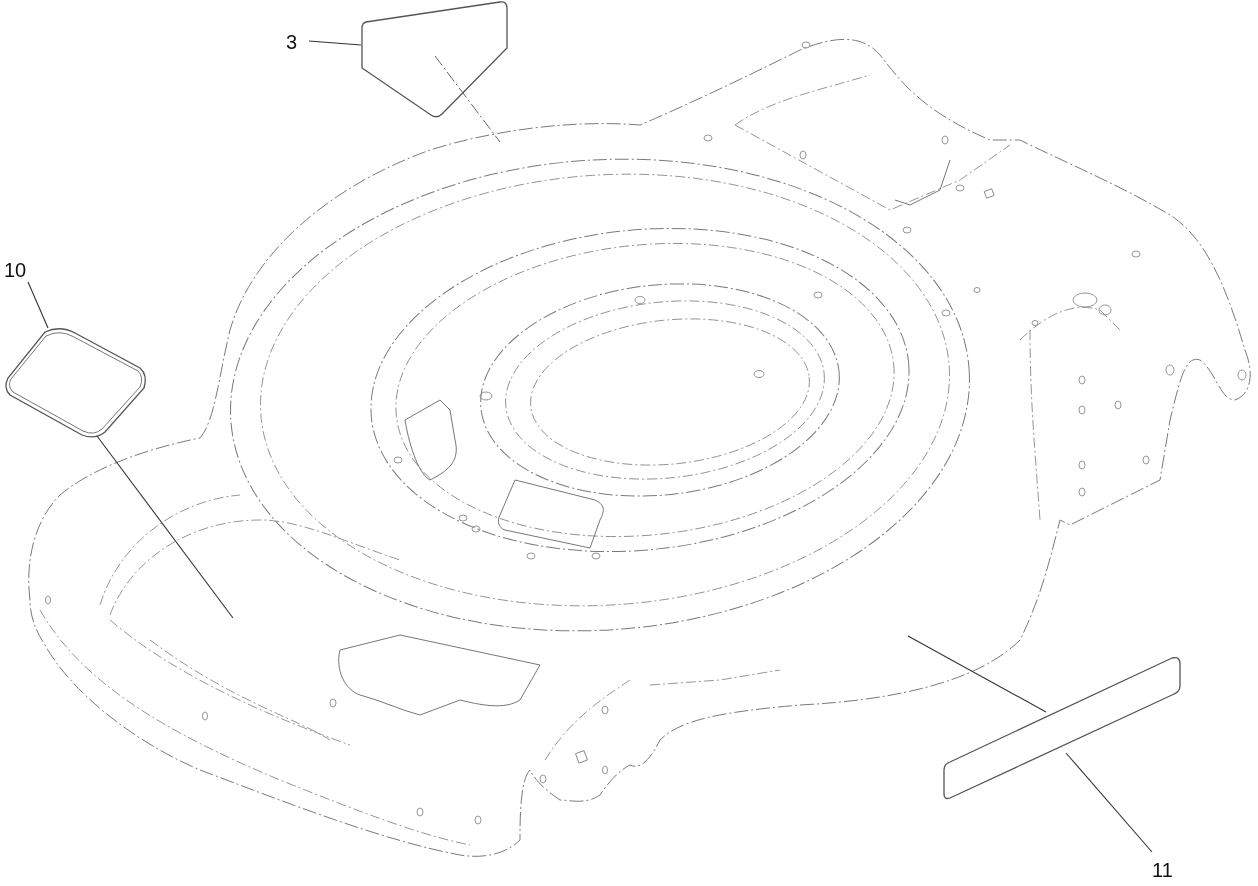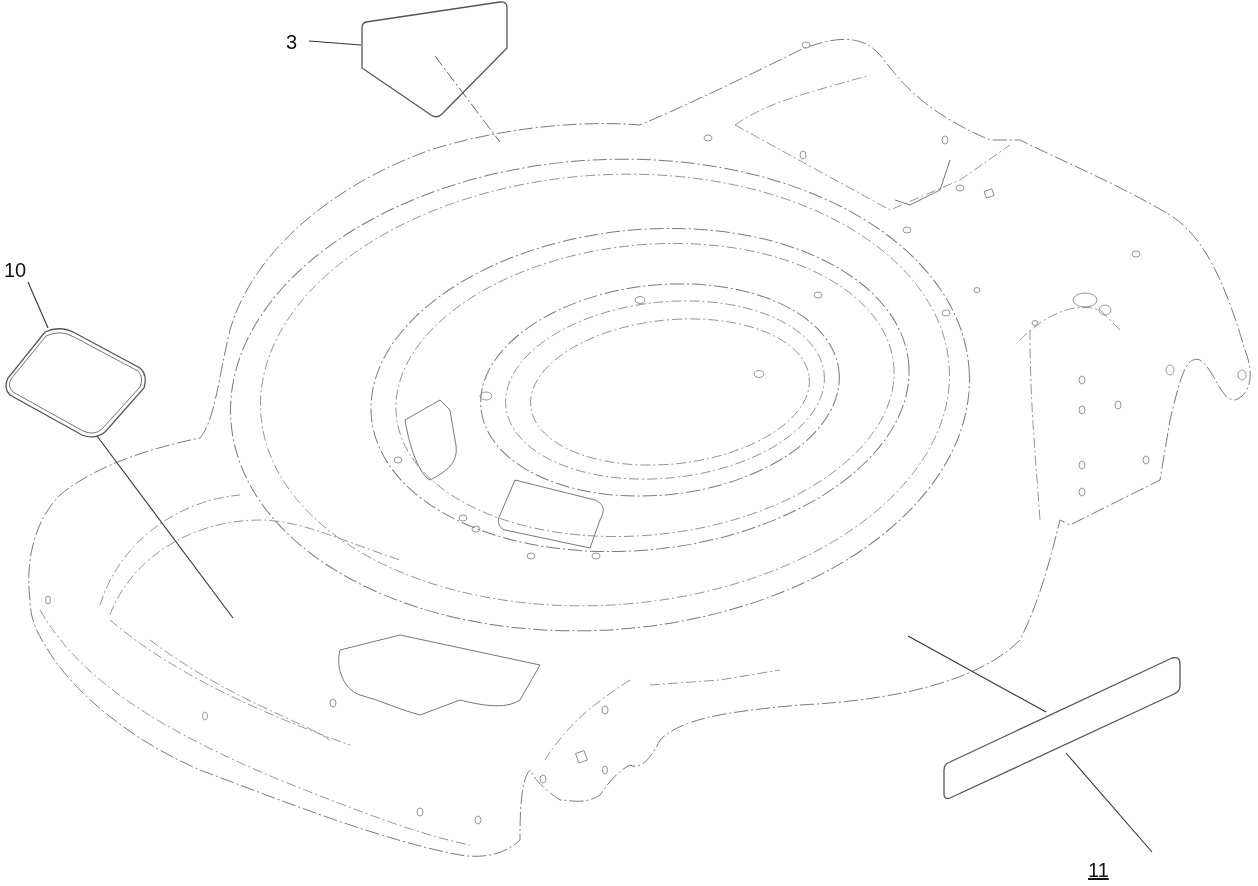--- a/index.html
+++ b/index.html
@@ -120,6 +120,6 @@
 
 <div class="callout" style="left:286px; top:32px;">3</div>
 <div class="callout" style="left:4px; top:260px;text-align:center;">10</div>
-<div class="callout" style="left:1088px; top:860px;text-decoration:underline;">11</div>
+<div class="callout" style="left:1152px; top:860px;">11</div>
 
 </body></html>

